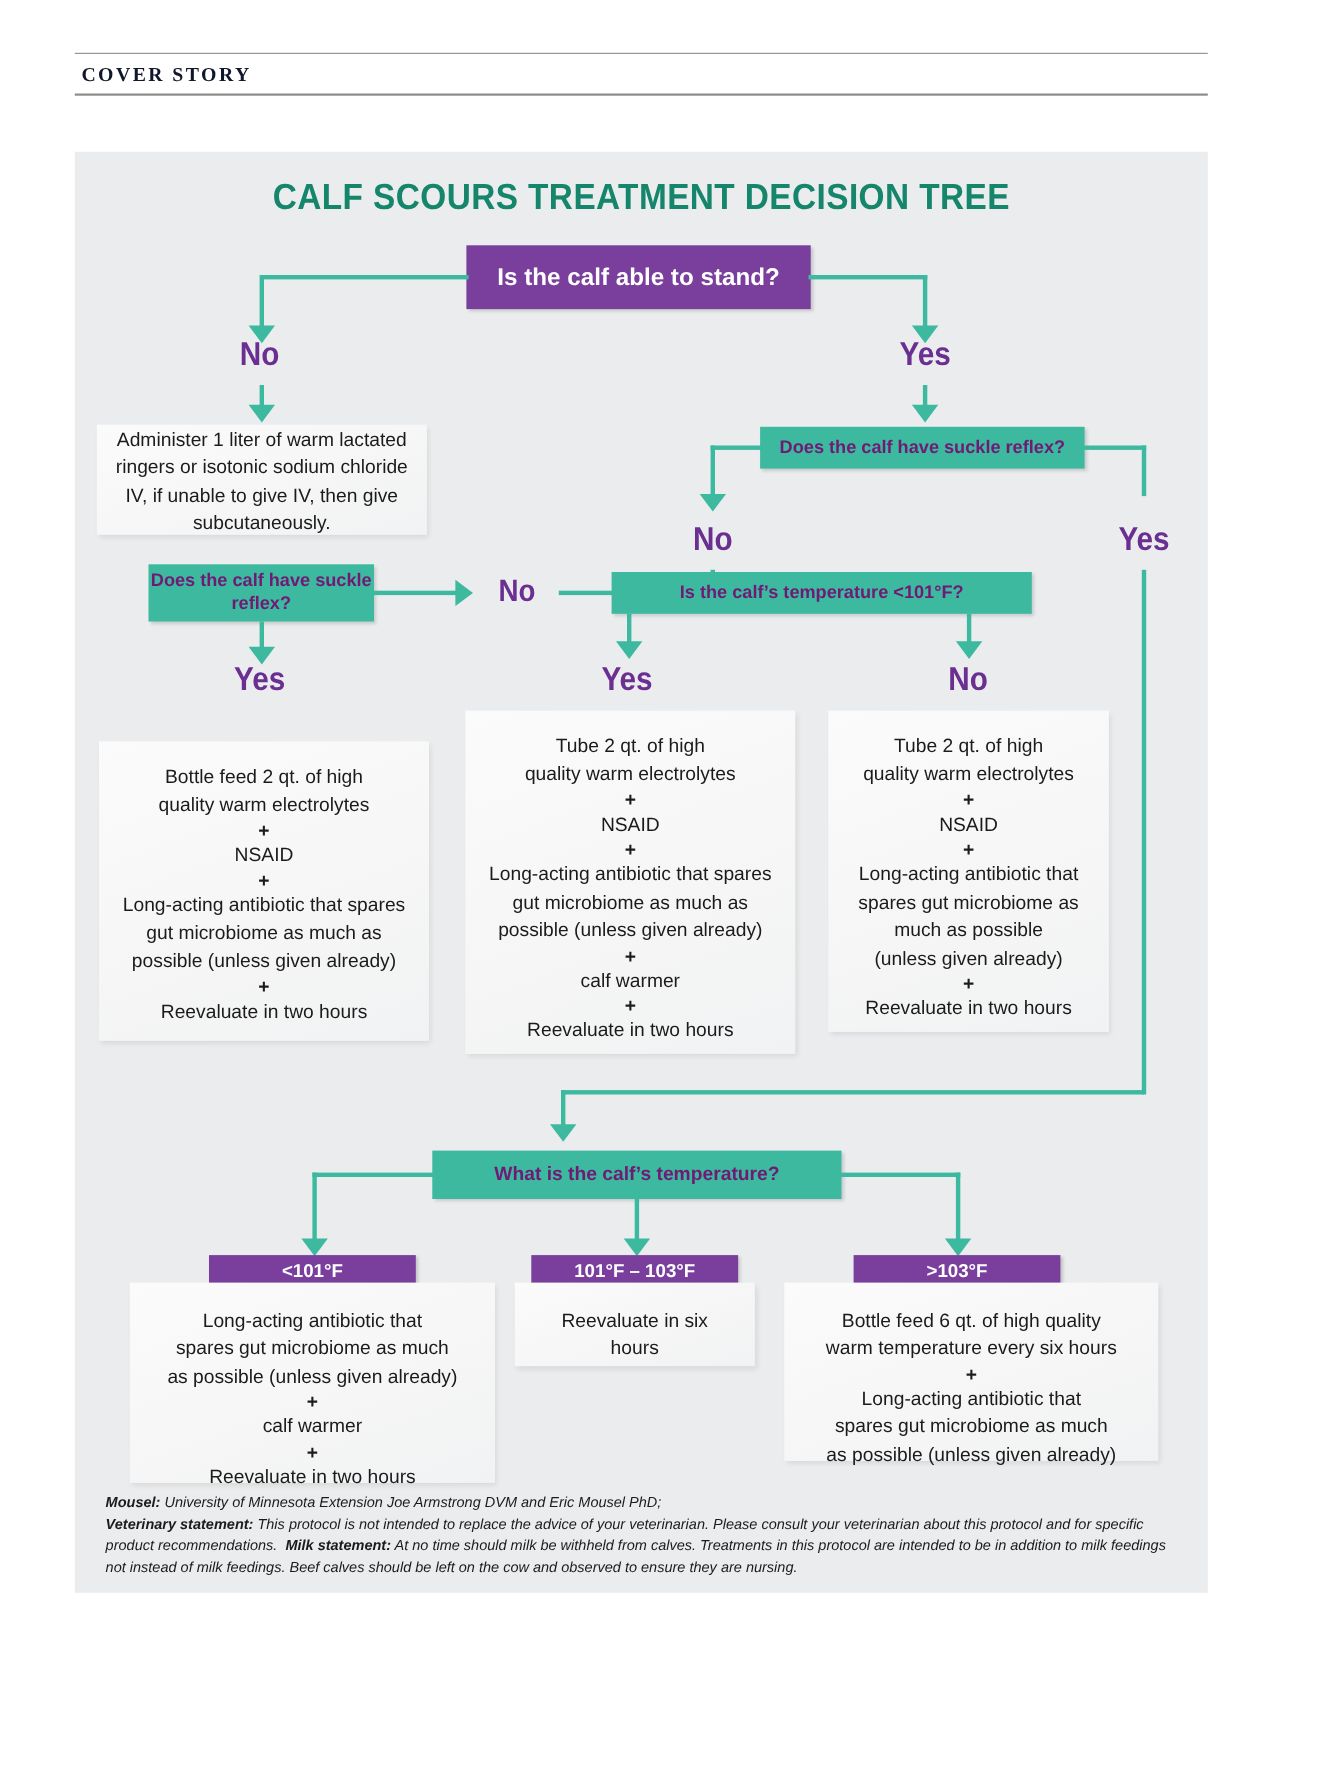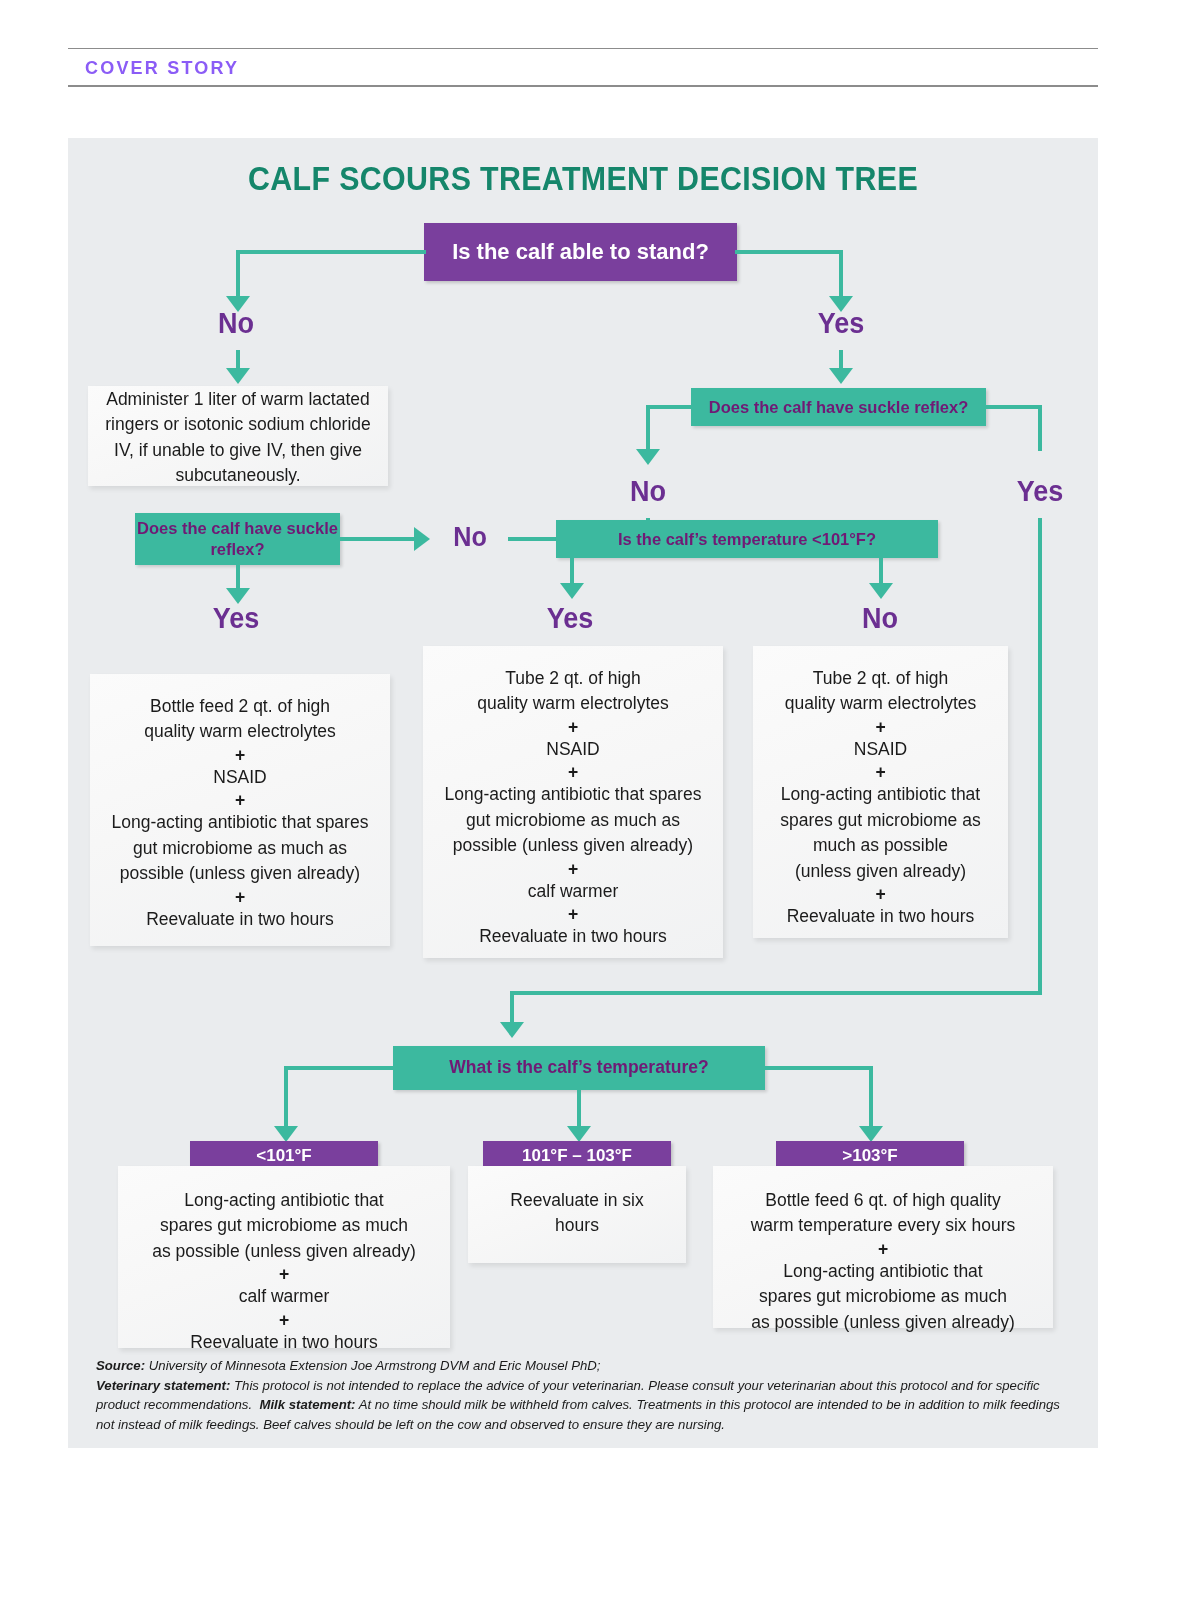--- a/index.html
+++ b/index.html
@@ -15,13 +15,12 @@
   .rule-top { height: 1px; background: #8c8c8c; width: 100%; }
   .rule-bottom { height: 2px; background: #8c8c8c; width: 100%; }
   .kicker {
-    font-family: Liberation Sans, sans-serif;
+    font-family: Liberation Serif, serif;
     font-weight: 700;
     font-size: 18px;
     letter-spacing: 2.2px;
-    color: #8b5cf6;
+    color: #0f172a;
     padding: 9px 0 6px 6px;
-    margin-left: 11px;
   }
 
   

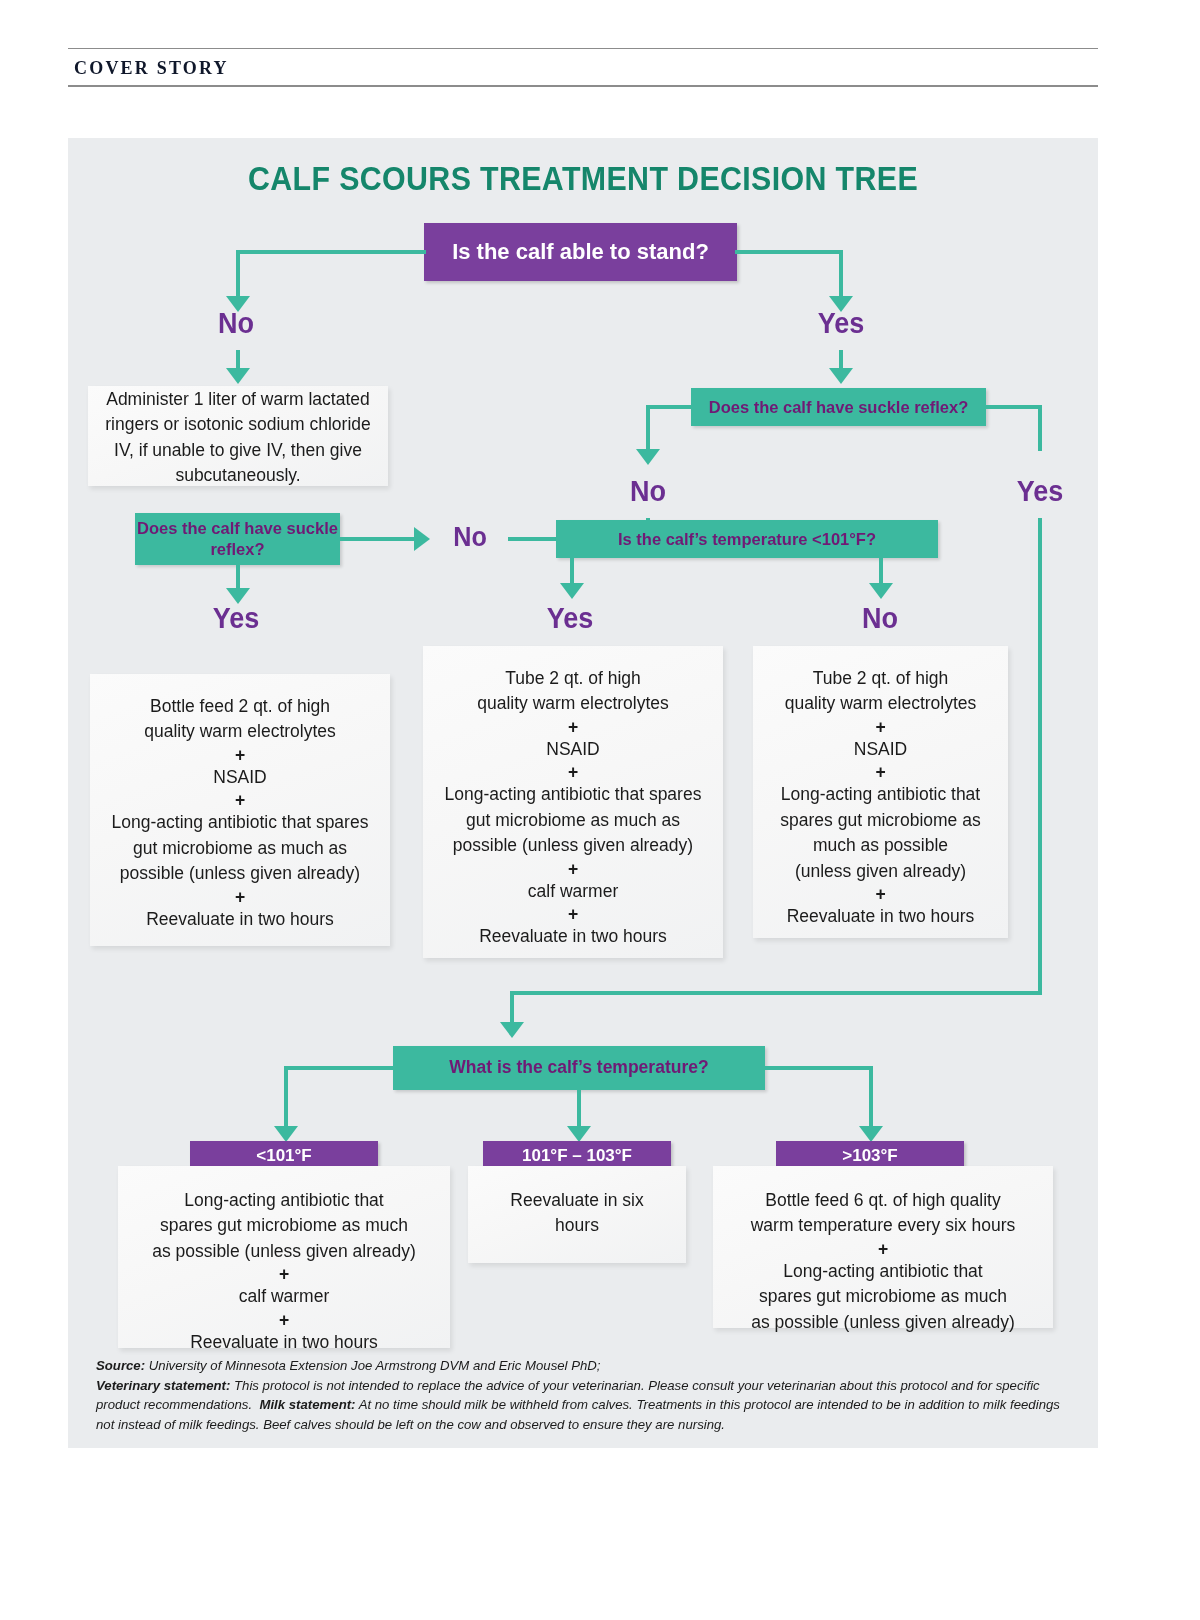--- a/index.html
+++ b/index.html
@@ -270,7 +270,7 @@
     <div class="node box-purple" style="left:415px; top:1003px; width:188px; height:30px; font-size:17px;">
       <span>101°F – 103°F</span>
     </div>
-    <div class="node box-white" style="left:400px; top:1028px; width:218px; height:97px; font-size:17.5px; padding:22px 22px;">
+    <div class="node box-white" style="left:400px; top:1028px; width:218px; height:76px; font-size:17.5px; padding:22px 22px;">
       <span>Reevaluate in six hours</span>
     </div>
 

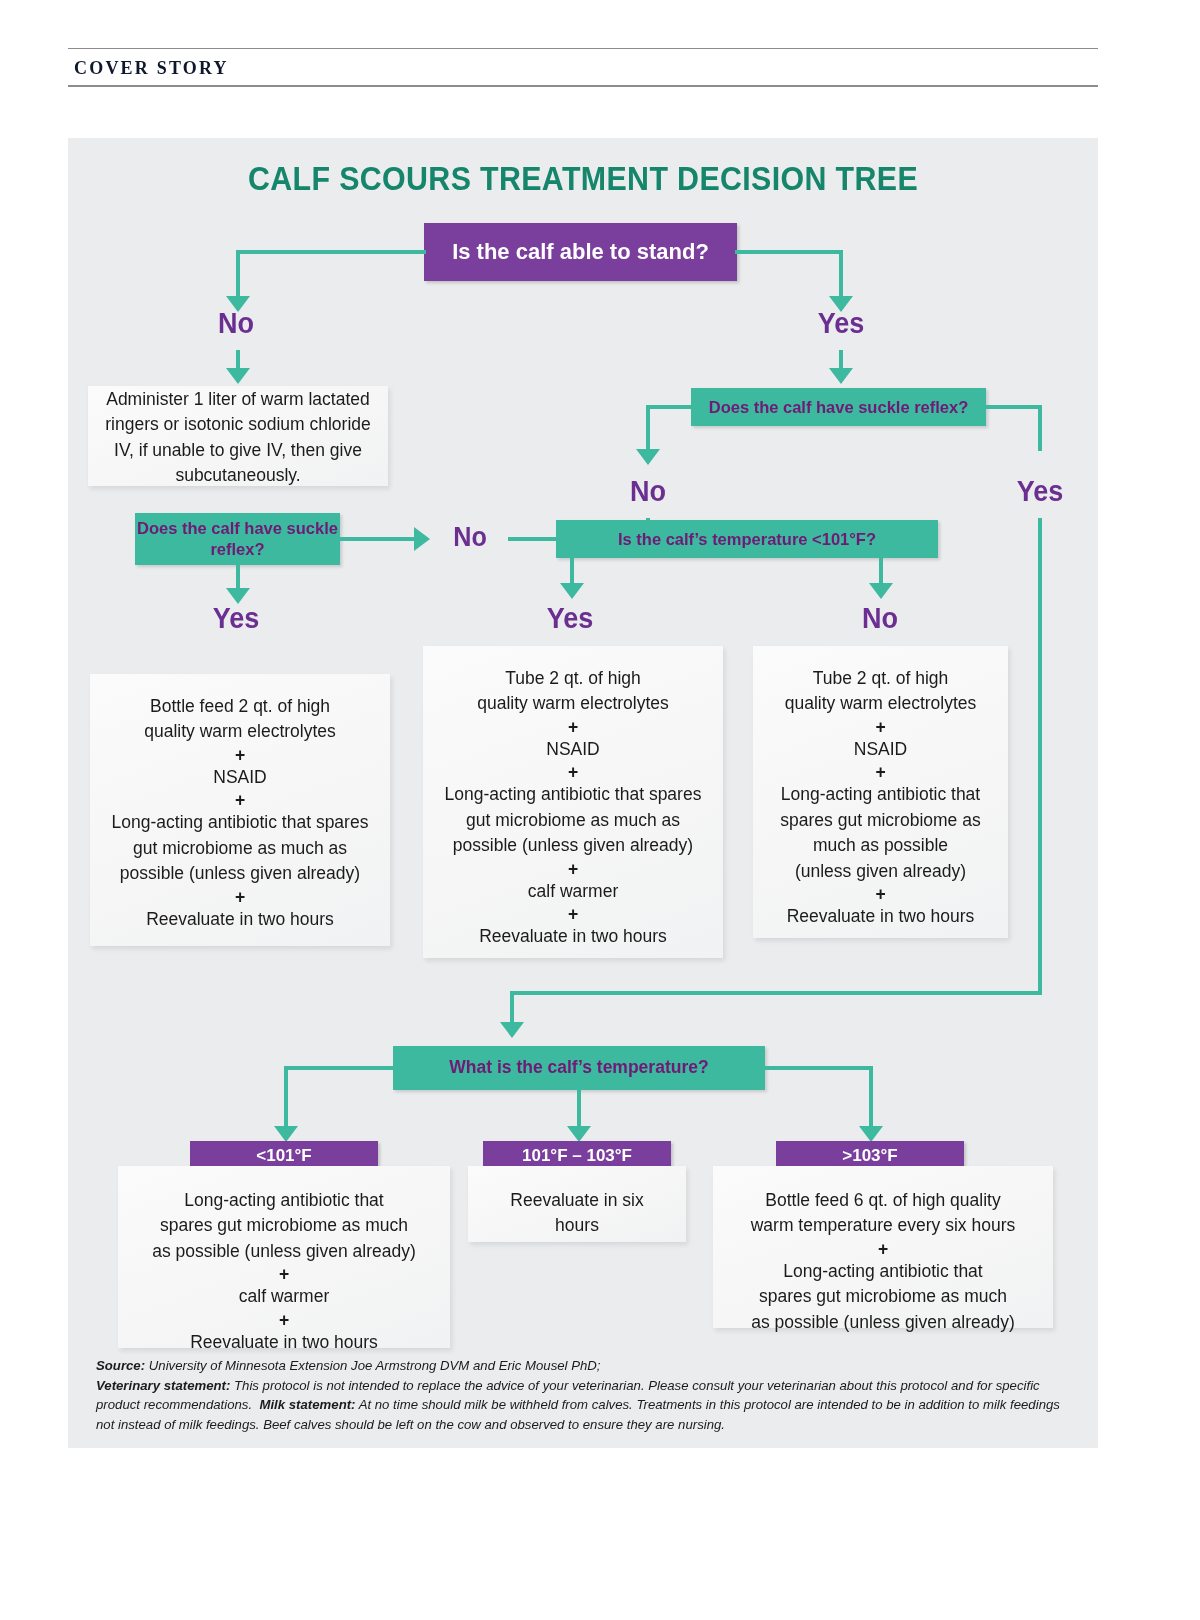--- a/index.html
+++ b/index.html
@@ -288,7 +288,7 @@
 
     <div class="footnote">
       <div>
-        <b>Source:</b><span> University of Minnesota Extension Joe Armstrong DVM and Eric Mousel PhD;</span>
+        <b>Mousel:</b><span> University of Minnesota Extension Joe Armstrong DVM and Eric Mousel PhD;</span>
       </div>
       <div>
         <b>Veterinary statement:</b><span> This protocol is not intended to replace the advice of your veterinarian. Please consult your veterinarian about this protocol and for specific product recommendations.&nbsp; </span><b>Milk statement:</b><span> At no time should milk be withheld from calves. Treatments in this protocol are intended to be in addition to milk feedings not instead of milk feedings. Beef calves should be left on the cow and observed to ensure they are nursing.</span>

